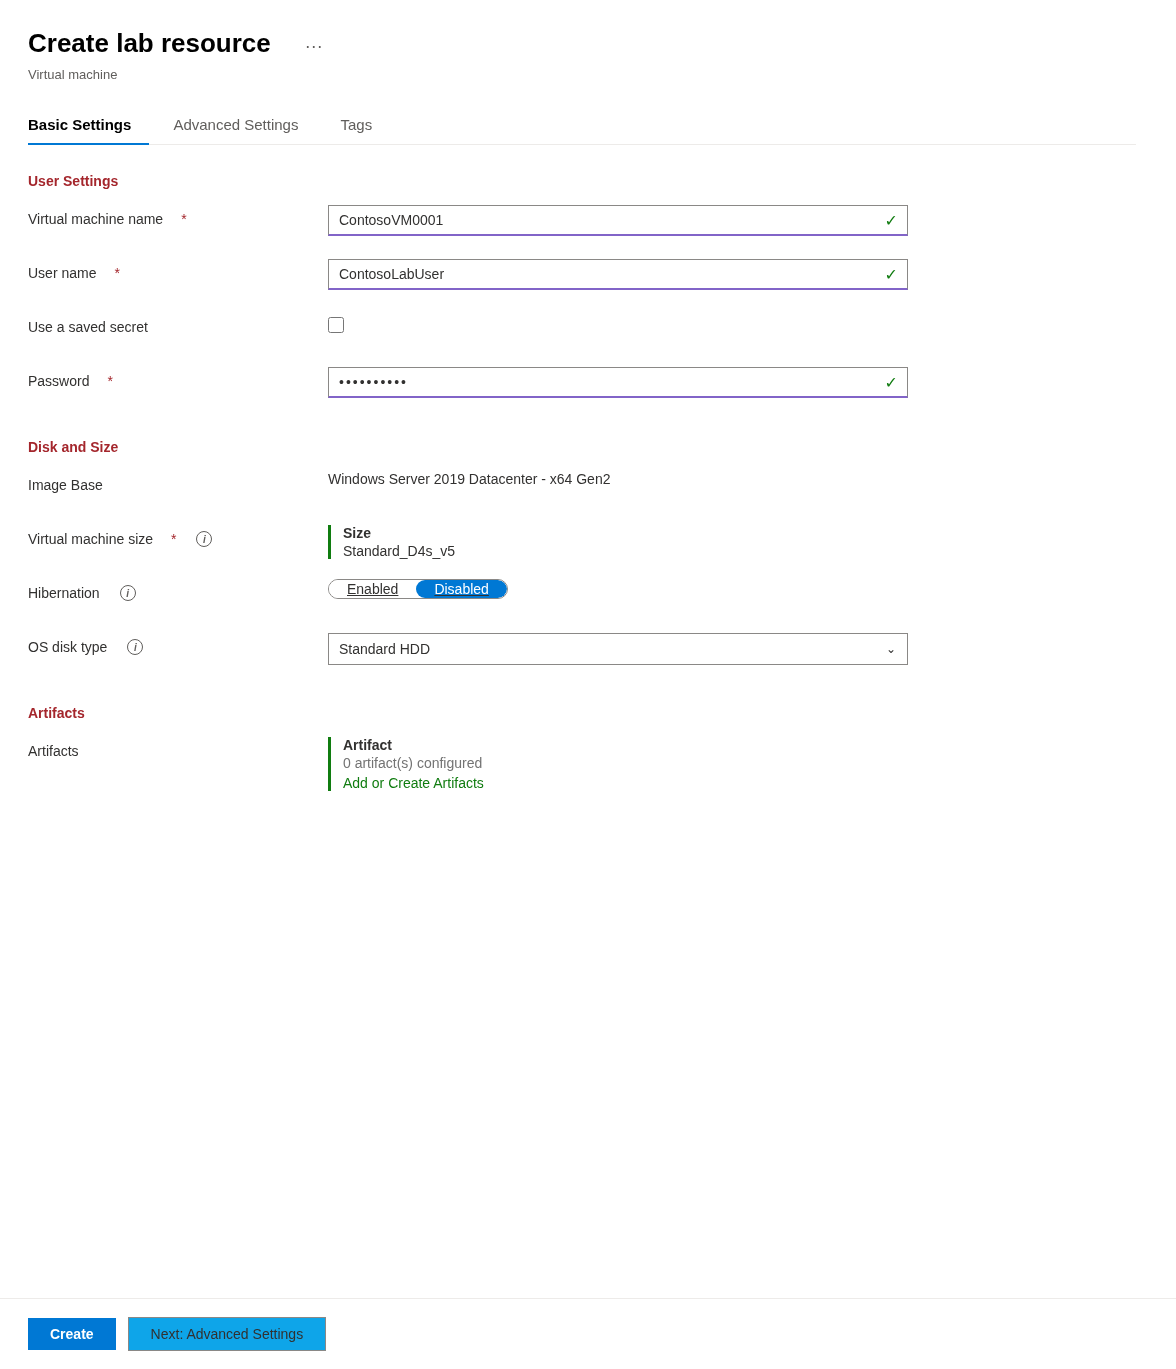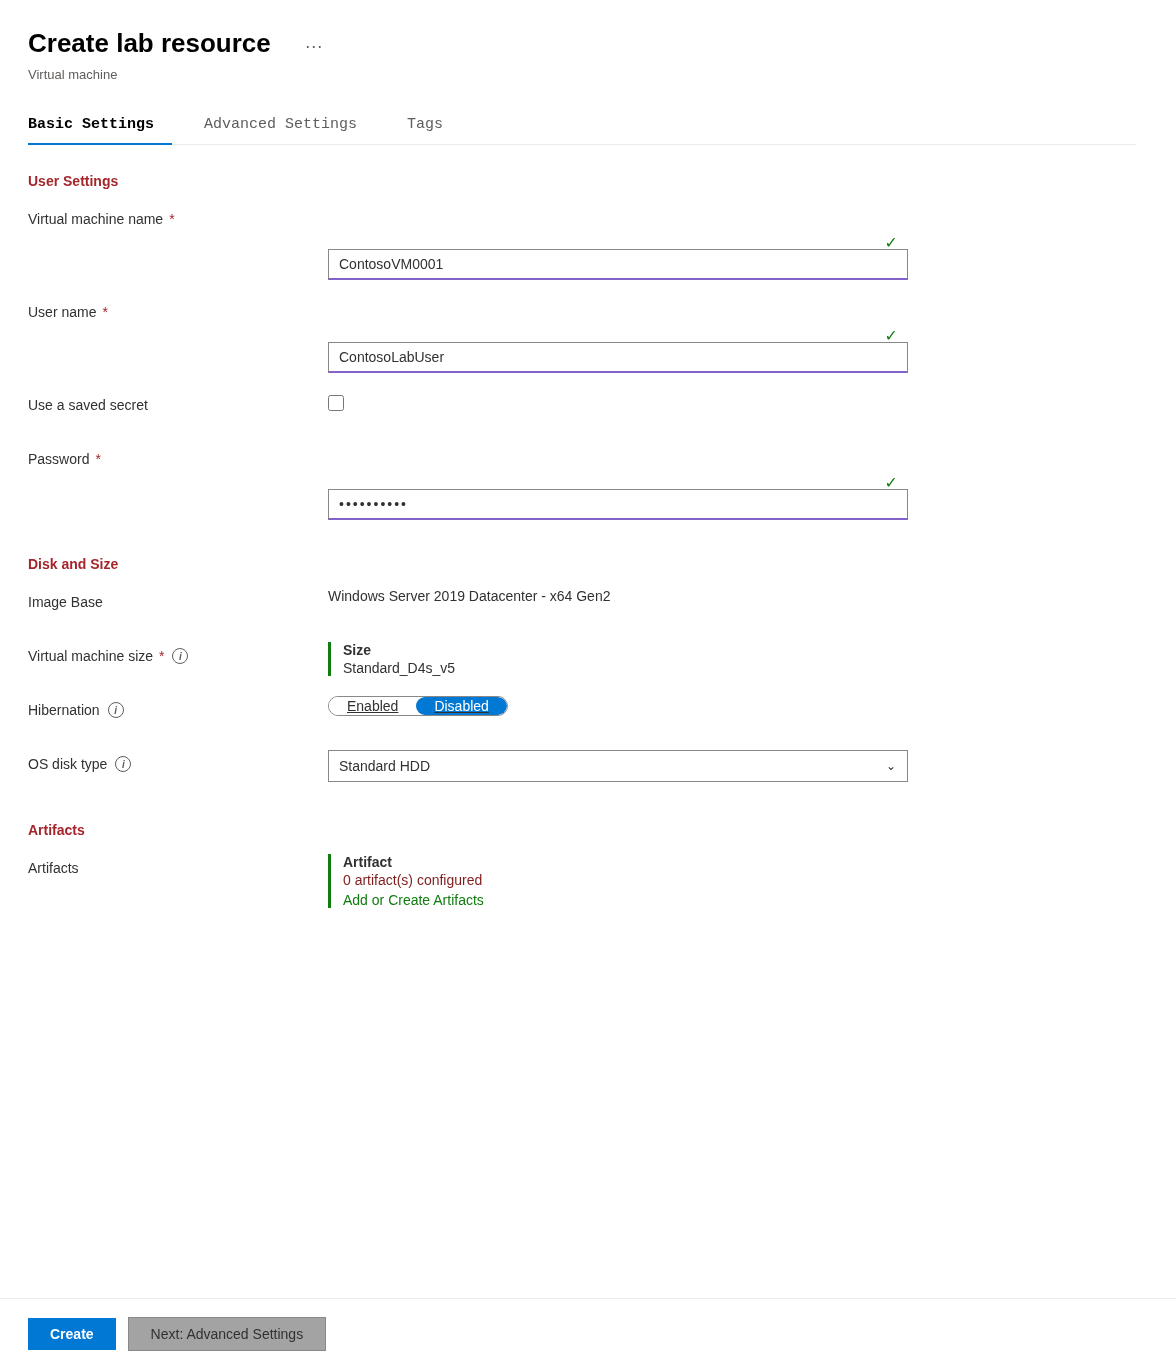--- a/index.html
+++ b/index.html
@@ -41,8 +41,7 @@
       display: flex;
       border-bottom: 1px solid #edebe9;
       margin-bottom: 28px;
-      gap: 8px;
-      font-family: Liberation Mono, monospace;
+      gap: 0;
     }
     .tab {
       padding: 10px 18px 10px 0;

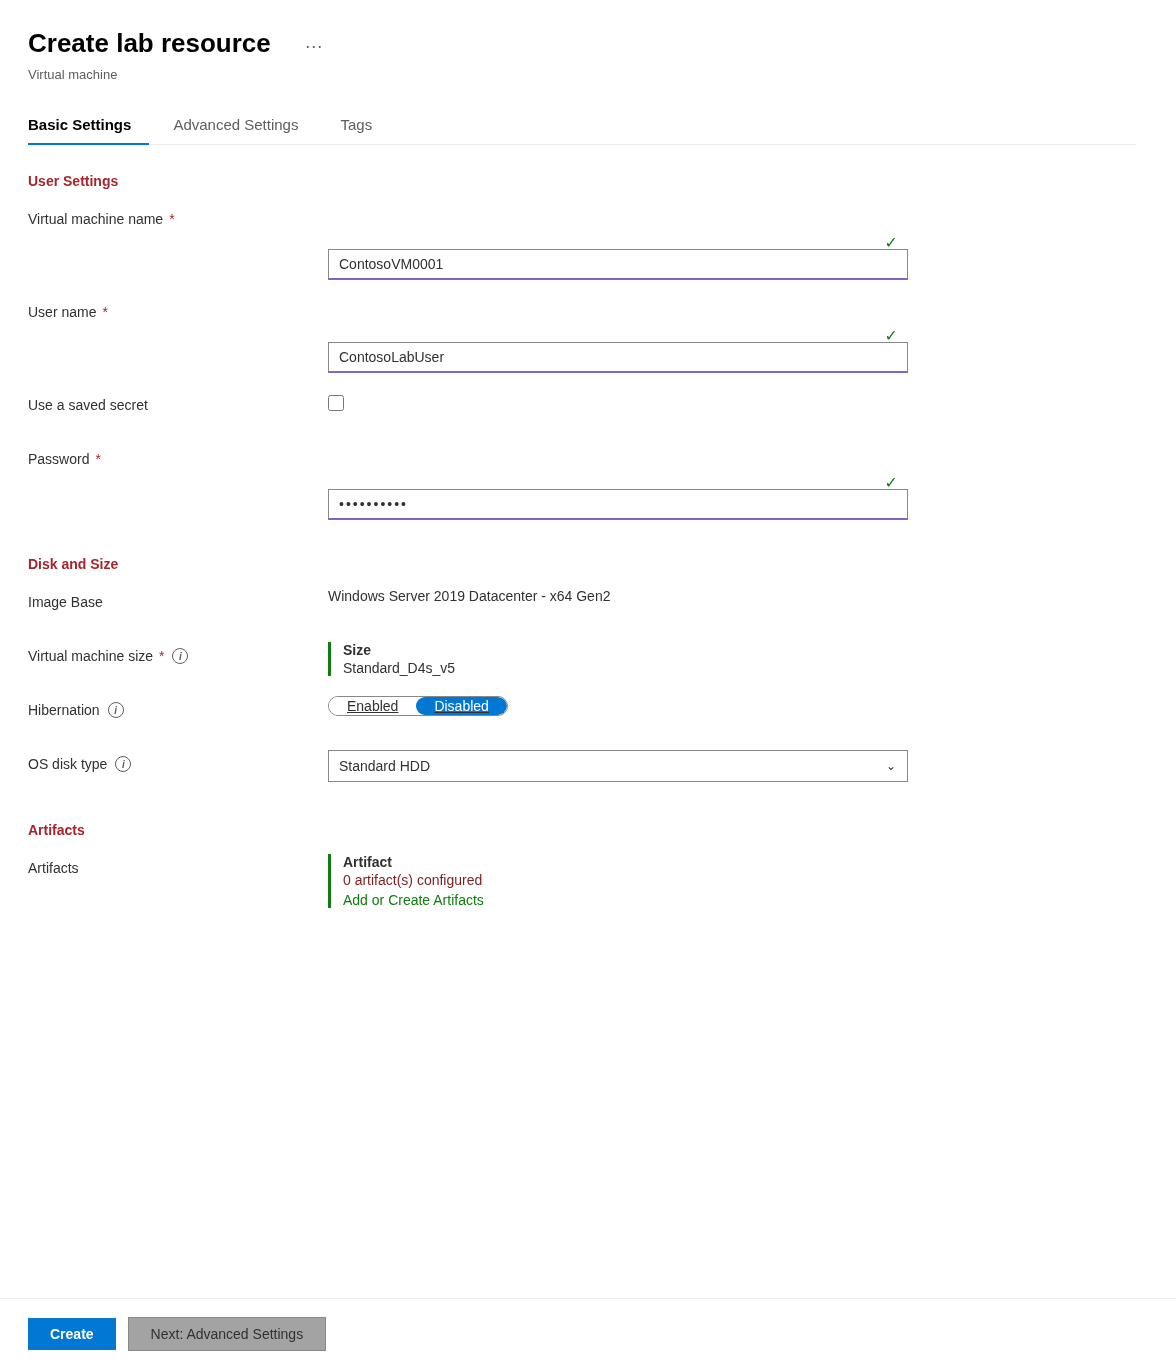--- a/index.html
+++ b/index.html
@@ -81,7 +81,7 @@
       padding-top: 6px;
       display: flex;
       align-items: center;
-      gap: 4px;
+      gap: 16px;
     }
     .required-star {
       color: #a4262c;

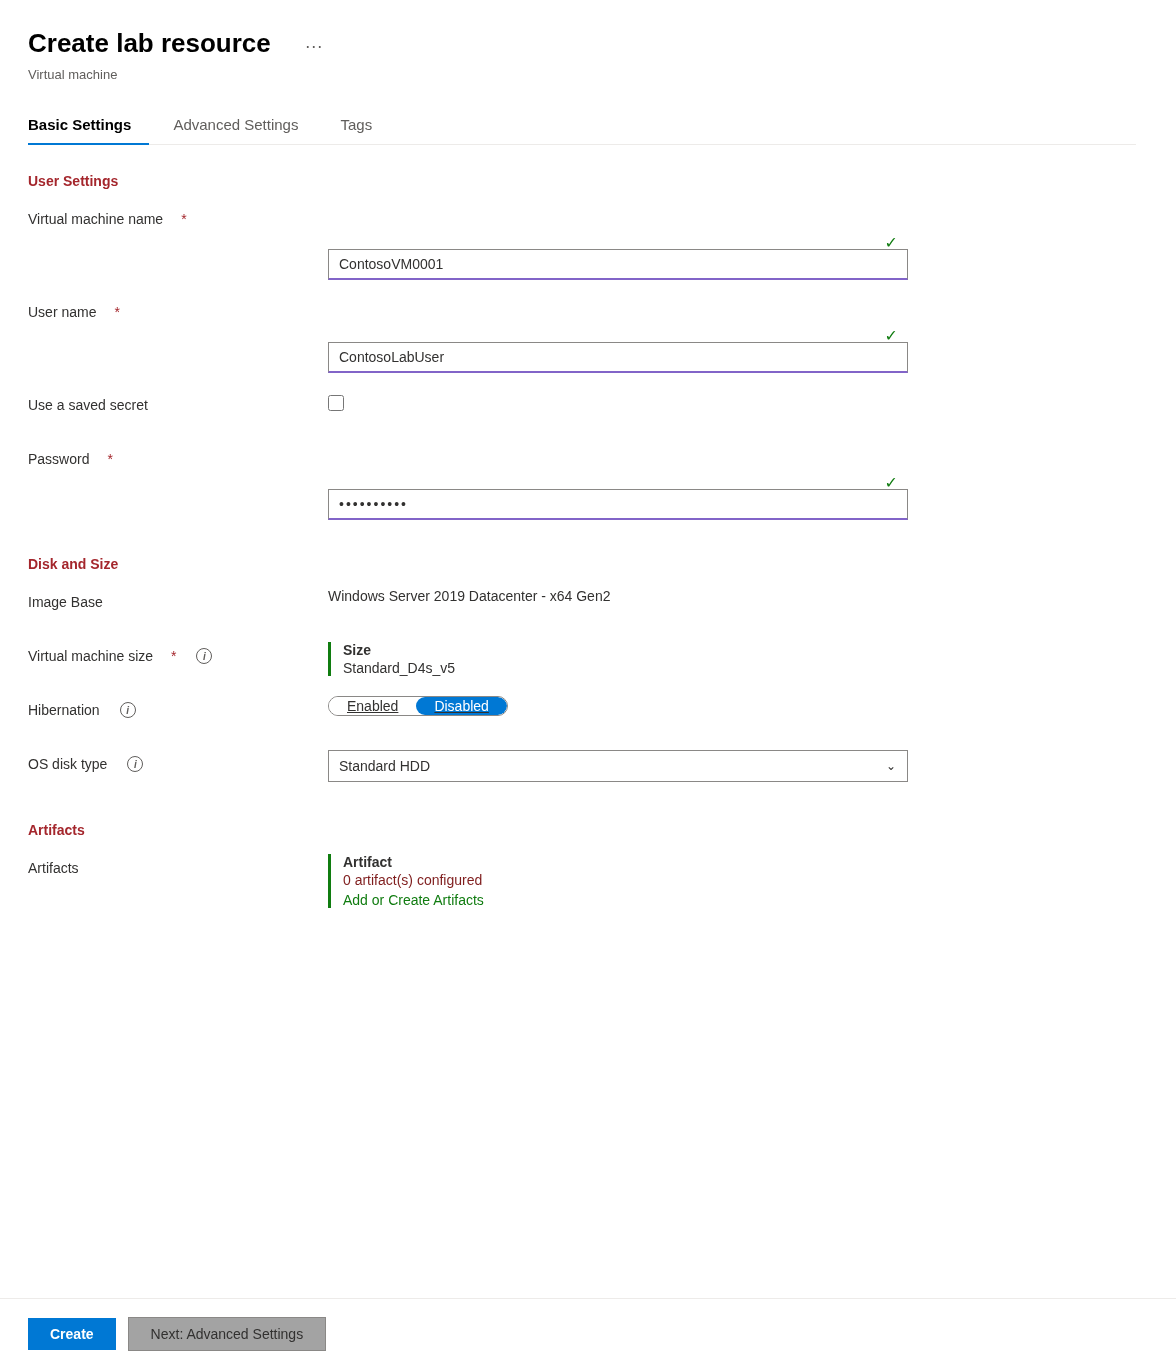--- a/index.html
+++ b/index.html
@@ -105,7 +105,6 @@
       color: #323130;
       outline: none;
       background: #fff;
-      margin-top: 44px;
     }
     .checkmark-icon {
       position: absolute;

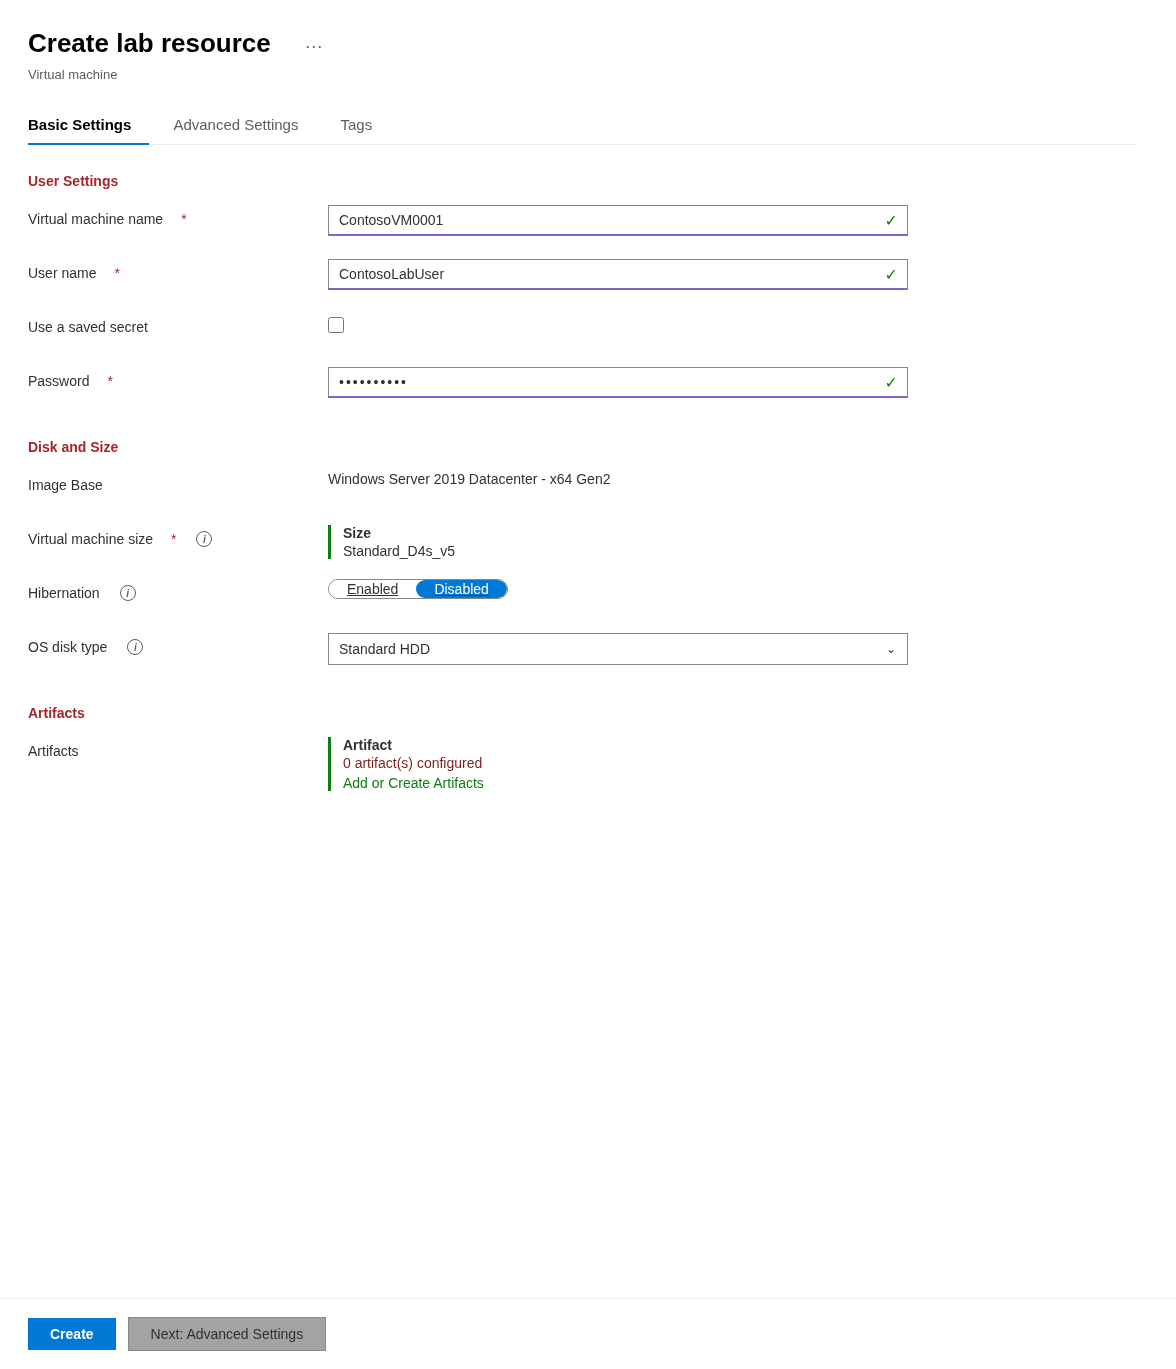--- a/index.html
+++ b/index.html
@@ -231,7 +231,7 @@
     }
     .artifact-block .artifact-count {
       font-size: 14px;
-      color: #7f1d1d;
+      color: #737373;
       margin-top: 2px;
     }
     .artifact-block .artifact-link {

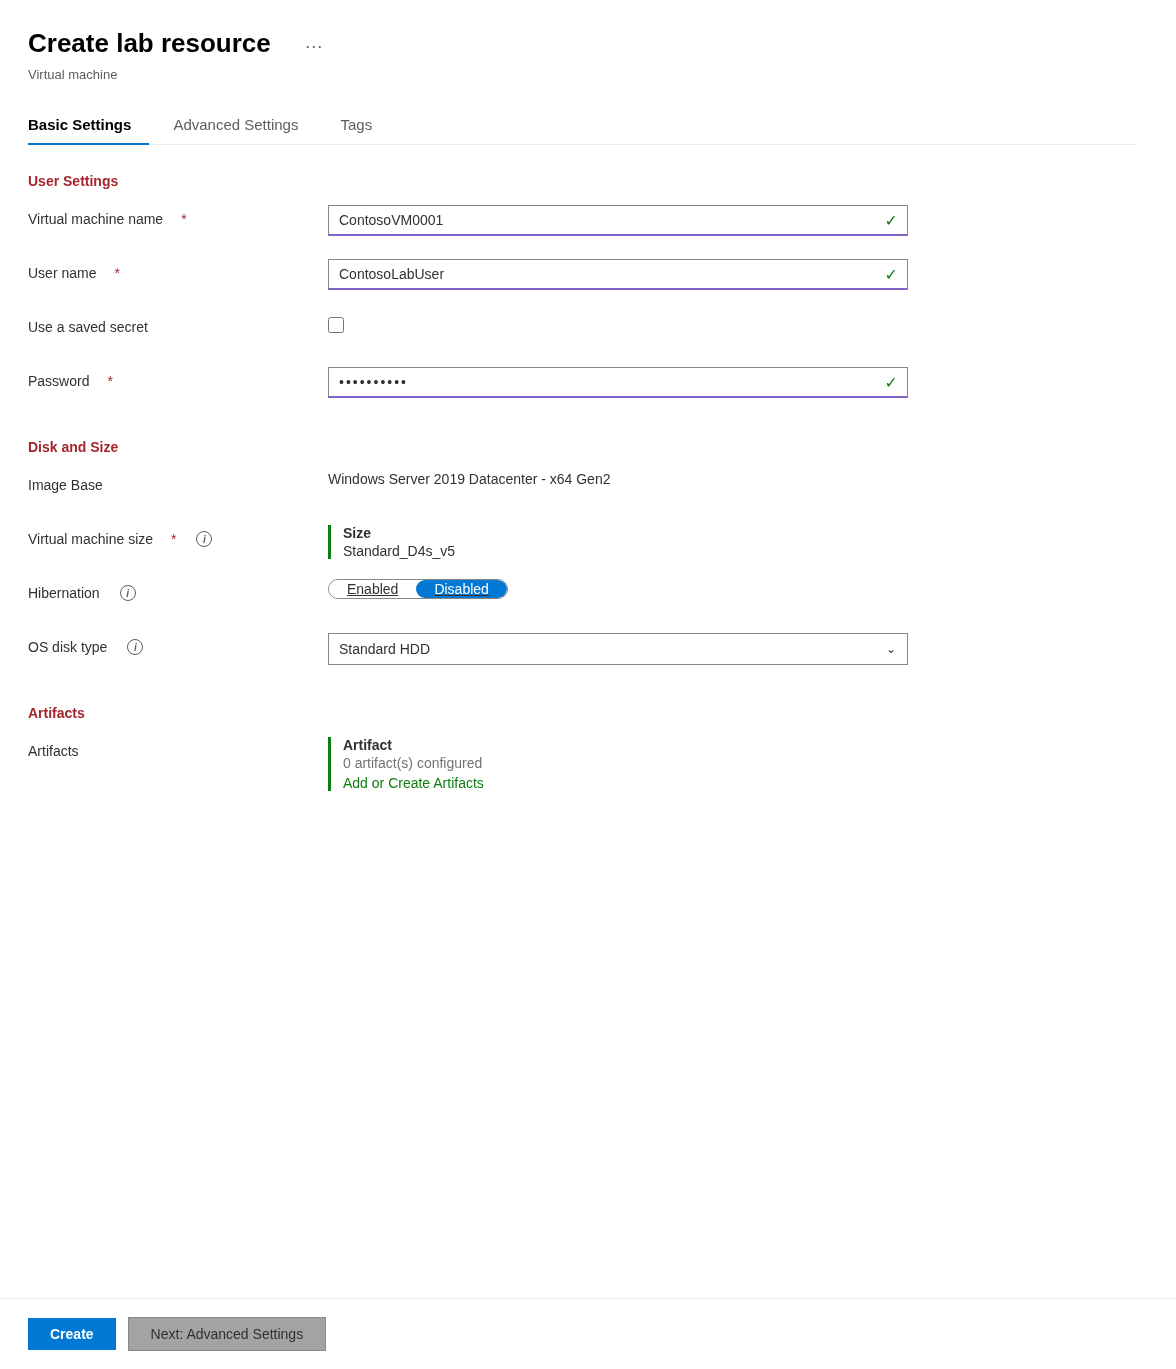--- a/index.html
+++ b/index.html
@@ -262,7 +262,7 @@
       min-width: 80px;
     }
     .btn-next {
-      background: #a3a3a3;
+      background: #0ea5e9;
       color: #323130;
       border: 1px solid #8a8886;
       padding: 8px 22px;

